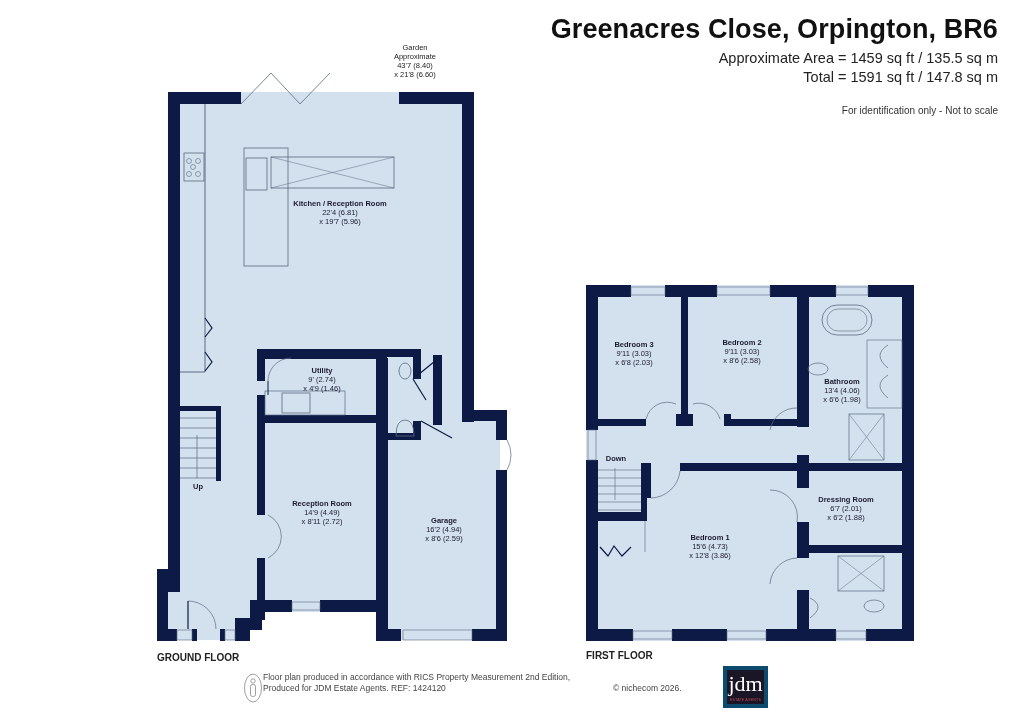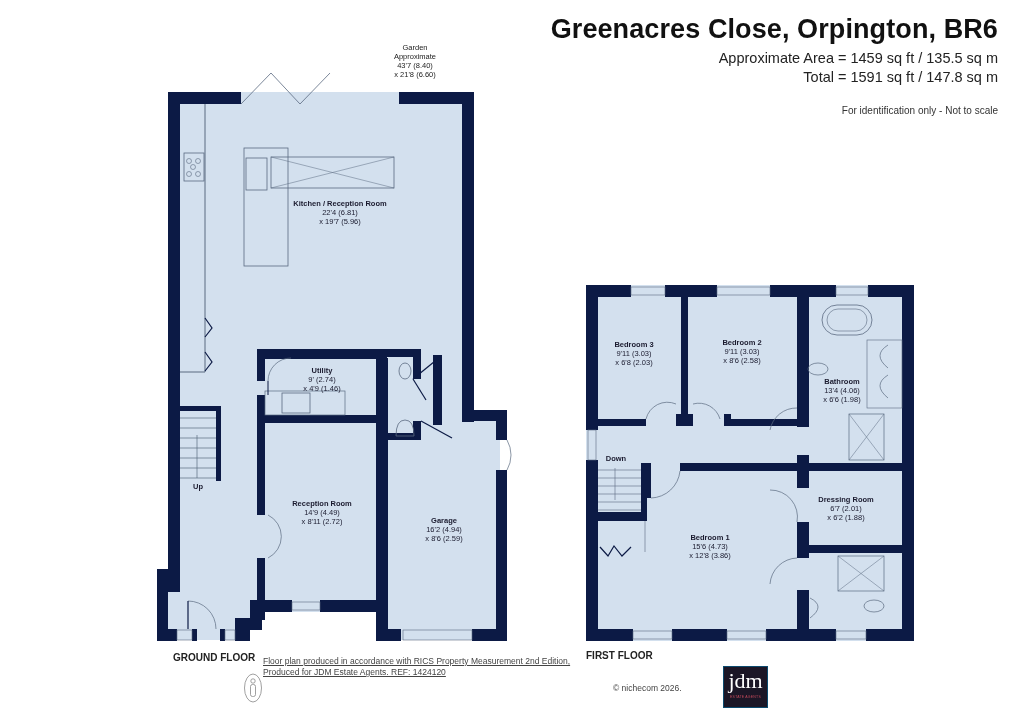--- a/index.html
+++ b/index.html
@@ -276,7 +276,7 @@
   </g>
 </svg>
 
-<div class="floor-label" style="left:173px; top:652px;text-align:right;">GROUND FLOOR</div>
+<div class="floor-label" style="left:157px; top:652px;text-align:right;">GROUND FLOOR</div>
 <div class="floor-label" style="left:586px; top:650px;">FIRST FLOOR</div>
 
 <svg class="footer-icon" viewBox="0 0 18 30">

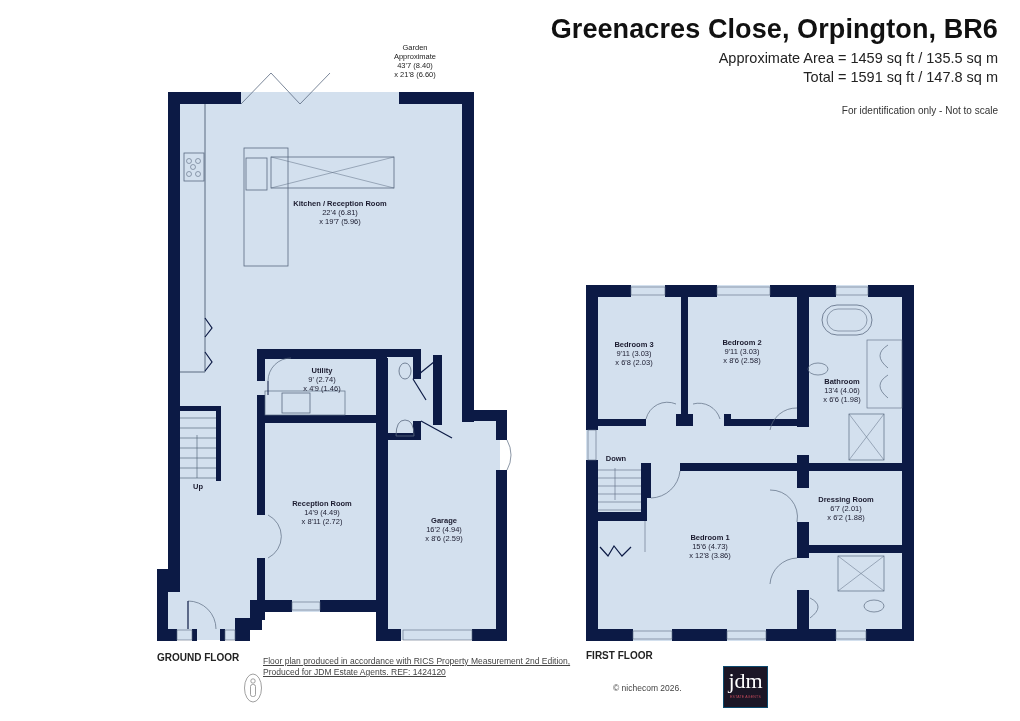--- a/index.html
+++ b/index.html
@@ -13,7 +13,7 @@
   .floor-label { position: absolute; font-size: 10px; font-weight: bold; color: #222; }
   .garden { position: absolute; left: 370px; top: 43px; width: 90px; text-align: center; font-size: 7.5px; color: #222; line-height: 9px; }
   .garden b { font-weight: normal; }
-  .footer { position: absolute; left: 263px; top: 656px; font-size: 8.5px; color: #444; line-height: 11px; text-decoration: underline; }
+  .footer { position: absolute; left: 263px; top: 672px; font-size: 8.5px; color: #444; line-height: 11px; }
   .footer-icon { position: absolute; left: 244px; top: 673px; width: 18px; height: 30px; }
   .logo { position: absolute; left: 723px; top: 666px; width: 45px; height: 42px; background: #1b1626; border: 1px solid #0c4a6e; box-sizing: border-box; color: #fff; text-align: center; }
   .logo .main { font-family: "Liberation Serif", serif; font-size: 22px; line-height: 28px; display: block; }

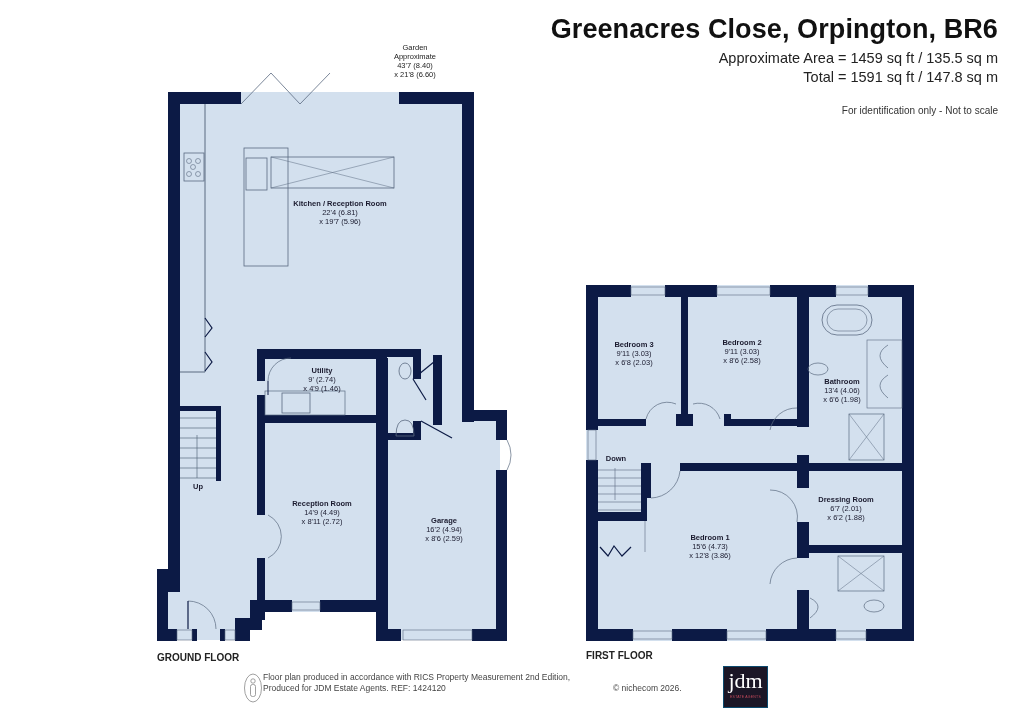--- a/index.html
+++ b/index.html
@@ -15,7 +15,7 @@
   .garden b { font-weight: normal; }
   .footer { position: absolute; left: 263px; top: 672px; font-size: 8.5px; color: #444; line-height: 11px; }
   .footer-icon { position: absolute; left: 244px; top: 673px; width: 18px; height: 30px; }
-  .logo { position: absolute; left: 723px; top: 666px; width: 45px; height: 42px; background: #1b1626; border: 1px solid #0c4a6e; box-sizing: border-box; color: #fff; text-align: center; }
+  .logo { position: absolute; left: 723px; top: 666px; width: 45px; height: 42px; background: #1b1626; border: 4px solid #0c4a6e; box-sizing: border-box; color: #fff; text-align: center; }
   .logo .main { font-family: "Liberation Serif", serif; font-size: 22px; line-height: 28px; display: block; }
   .logo .sub { font-size: 3.5px; color: #c0485a; display: block; letter-spacing: 0.2px; }
   .copyright { position: absolute; left: 597px; top: 683px; font-size: 8.5px; color: #444; margin-left: 16px; }

